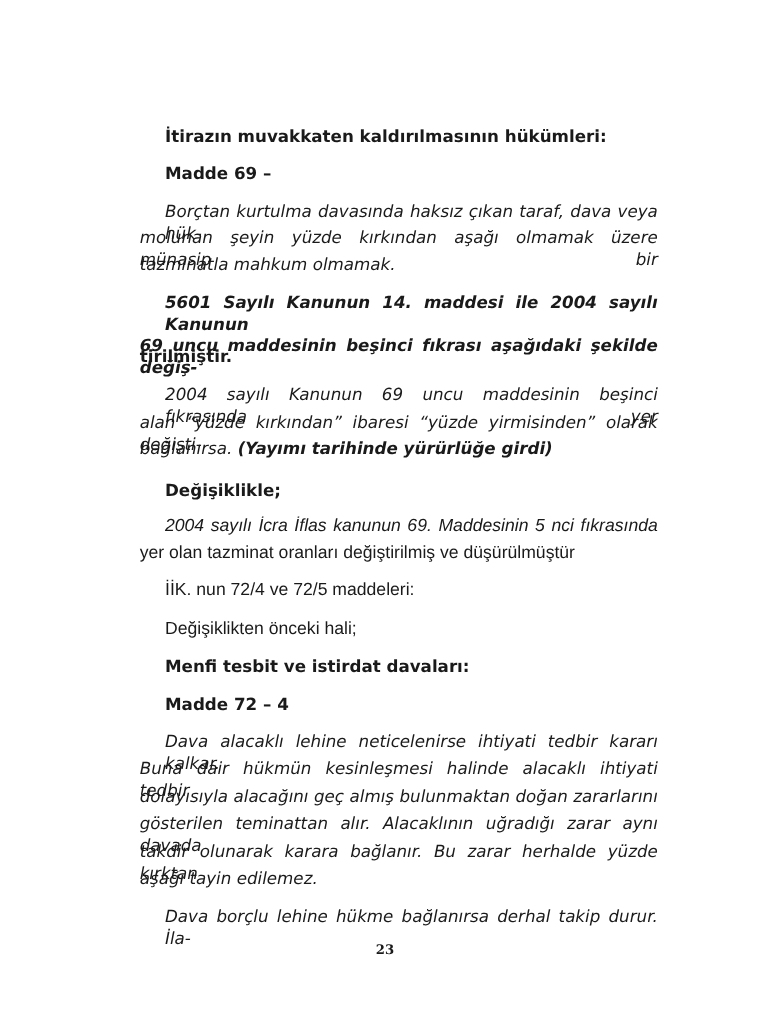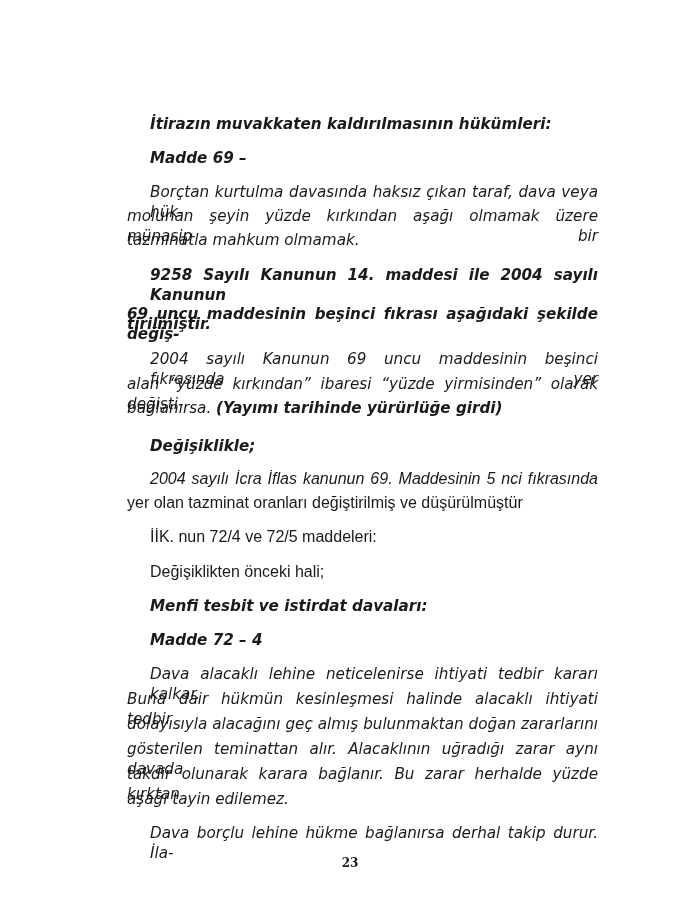--- a/index.html
+++ b/index.html
@@ -8,7 +8,7 @@
   .line { position: absolute; left: 0; width: 471px; white-space: nowrap; line-height: 20px; }
   .justify { text-align: justify; text-align-last: justify; white-space: normal; font-style: italic; }
   .indent { padding-left: 23px; box-sizing: border-box; }
-  .bi { font-weight: bold; font-style: italic; }
+  .bi { font-weight: bold; }
   .i { font-style: italic; }
   .b { font-weight: normal; }
   .sans { font-family: "Liberation Sans", sans-serif; font-size: 16px; }

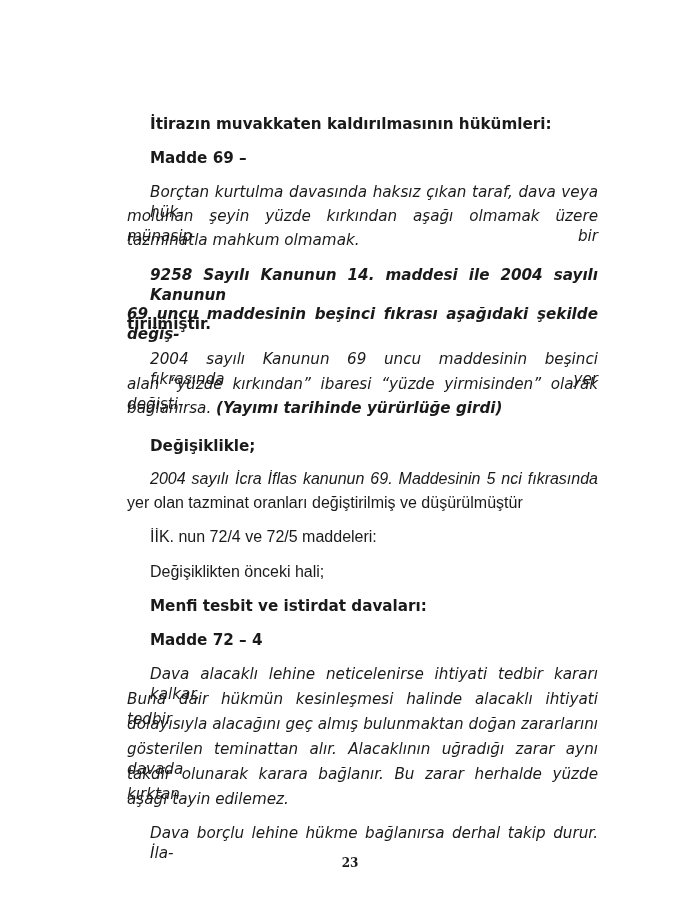--- a/index.html
+++ b/index.html
@@ -25,7 +25,7 @@
   <div class="line i justify" style="top:206px">molunan şeyin yüzde kırkından aşağı olmamak üzere münasip bir</div>
   <div class="line i" style="top:230px">tazminatla mahkum olmamak.</div>
 
-  <div class="line indent bi justify" style="top:265px">9258 Sayılı Kanunun 14. maddesi ile 2004 sayılı Kanunun</div>
+  <div class="line indent bi justify" style="top:265px">5601 Sayılı Kanunun 14. maddesi ile 2004 sayılı Kanunun</div>
   <div class="line bi justify" style="top:304px">69 uncu maddesinin beşinci fıkrası aşağıdaki şekilde değiş-</div>
   <div class="line bi" style="top:314px">tirilmiştir.</div>
 

